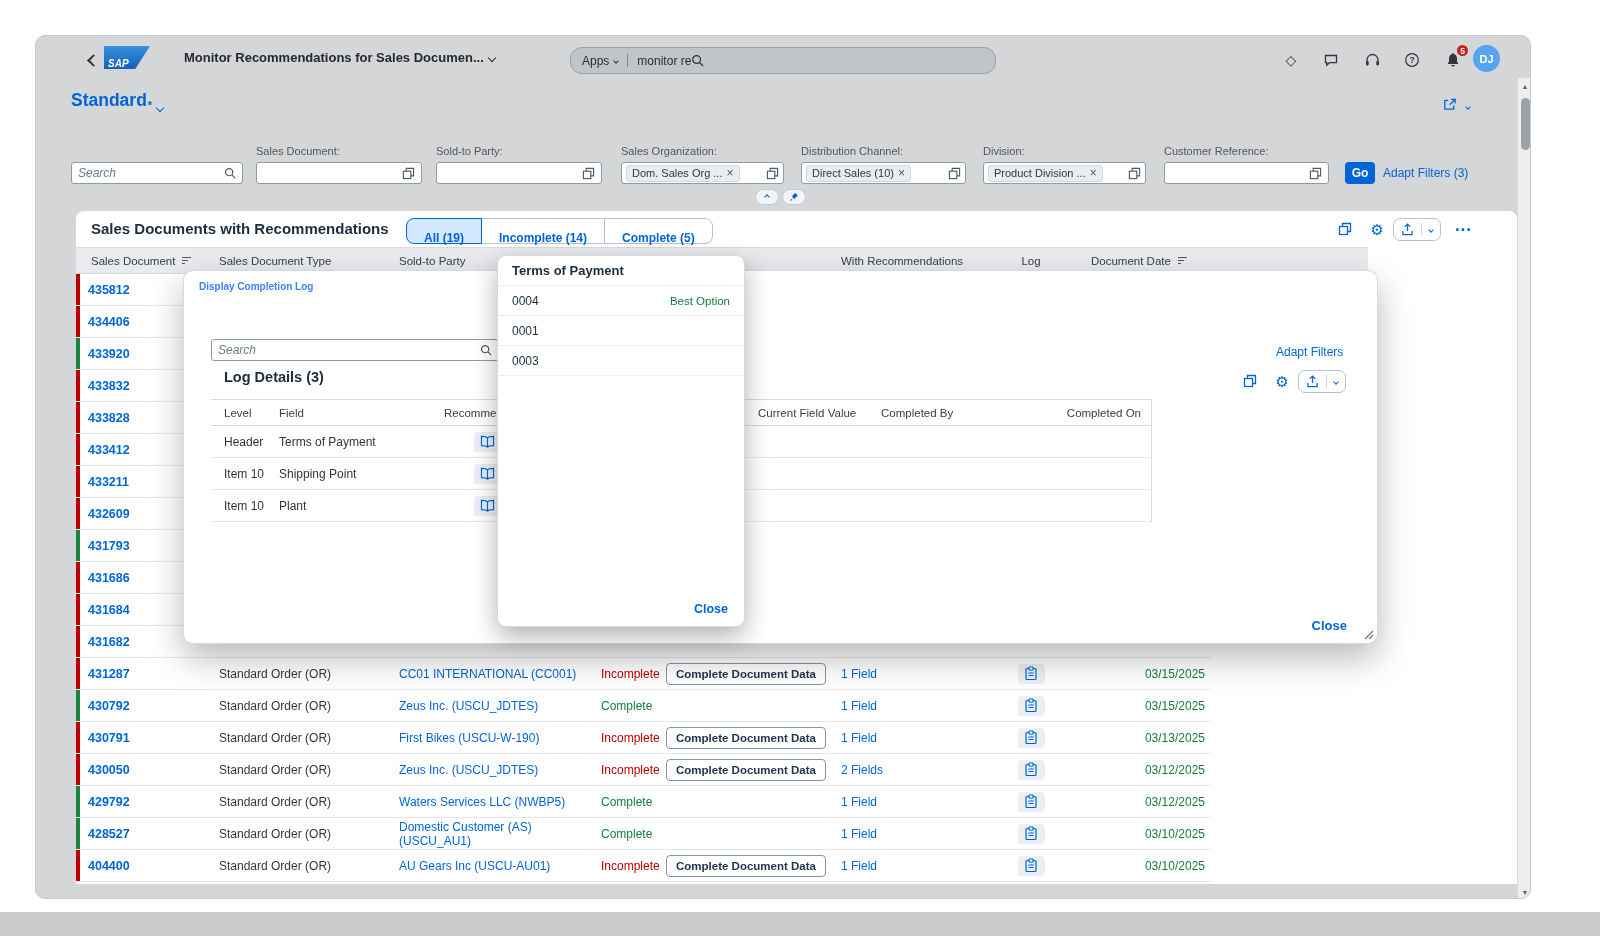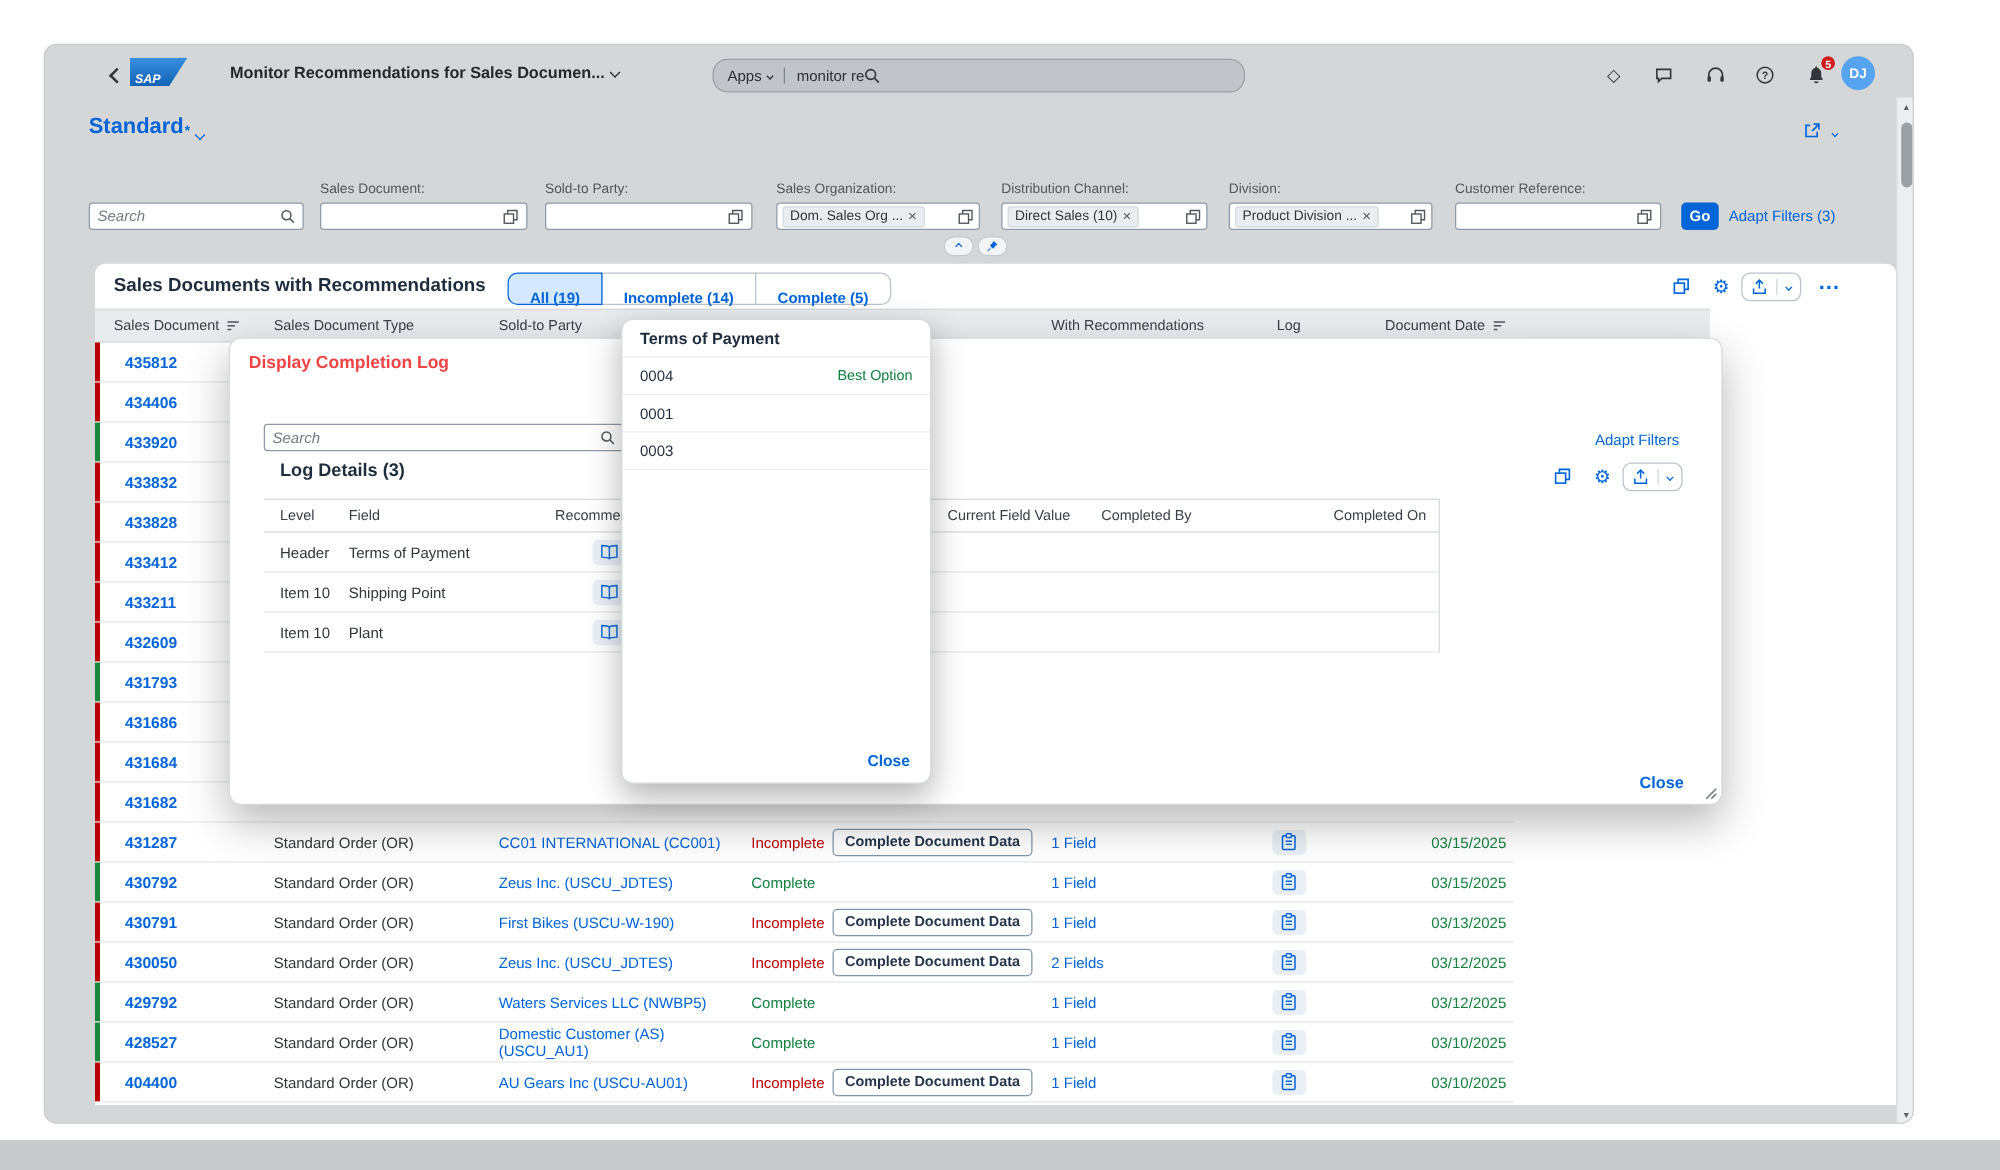--- a/index.html
+++ b/index.html
@@ -58,7 +58,7 @@
   .colhead{position:absolute;left:0;top:36px;width:1292px;height:27px;display:grid;grid-template-columns:143px 180px 202px 240px 130px 120px 120px;align-items:center;background:#e9ebee;border-top:1px solid #d8dbde;border-bottom:1px solid #d8dbde;font-size:11.5px;color:#3a4047}
   .hcell{display:flex;align-items:center;gap:6px}
   .hcell.center{justify-content:center}
-  .hcell.right{justify-content:flex-end;padding-right:6px}
+  .hcell.right{padding-right:6px}
 
   .tbody{position:absolute;left:0;top:63px;width:1135px}
   .trow{display:grid;grid-template-columns:4px 139px 180px 202px 65px 175px 130px 120px 120px;align-items:center;height:32px;border-bottom:1px solid #e6e8ea;font-size:12px;color:#32363a}

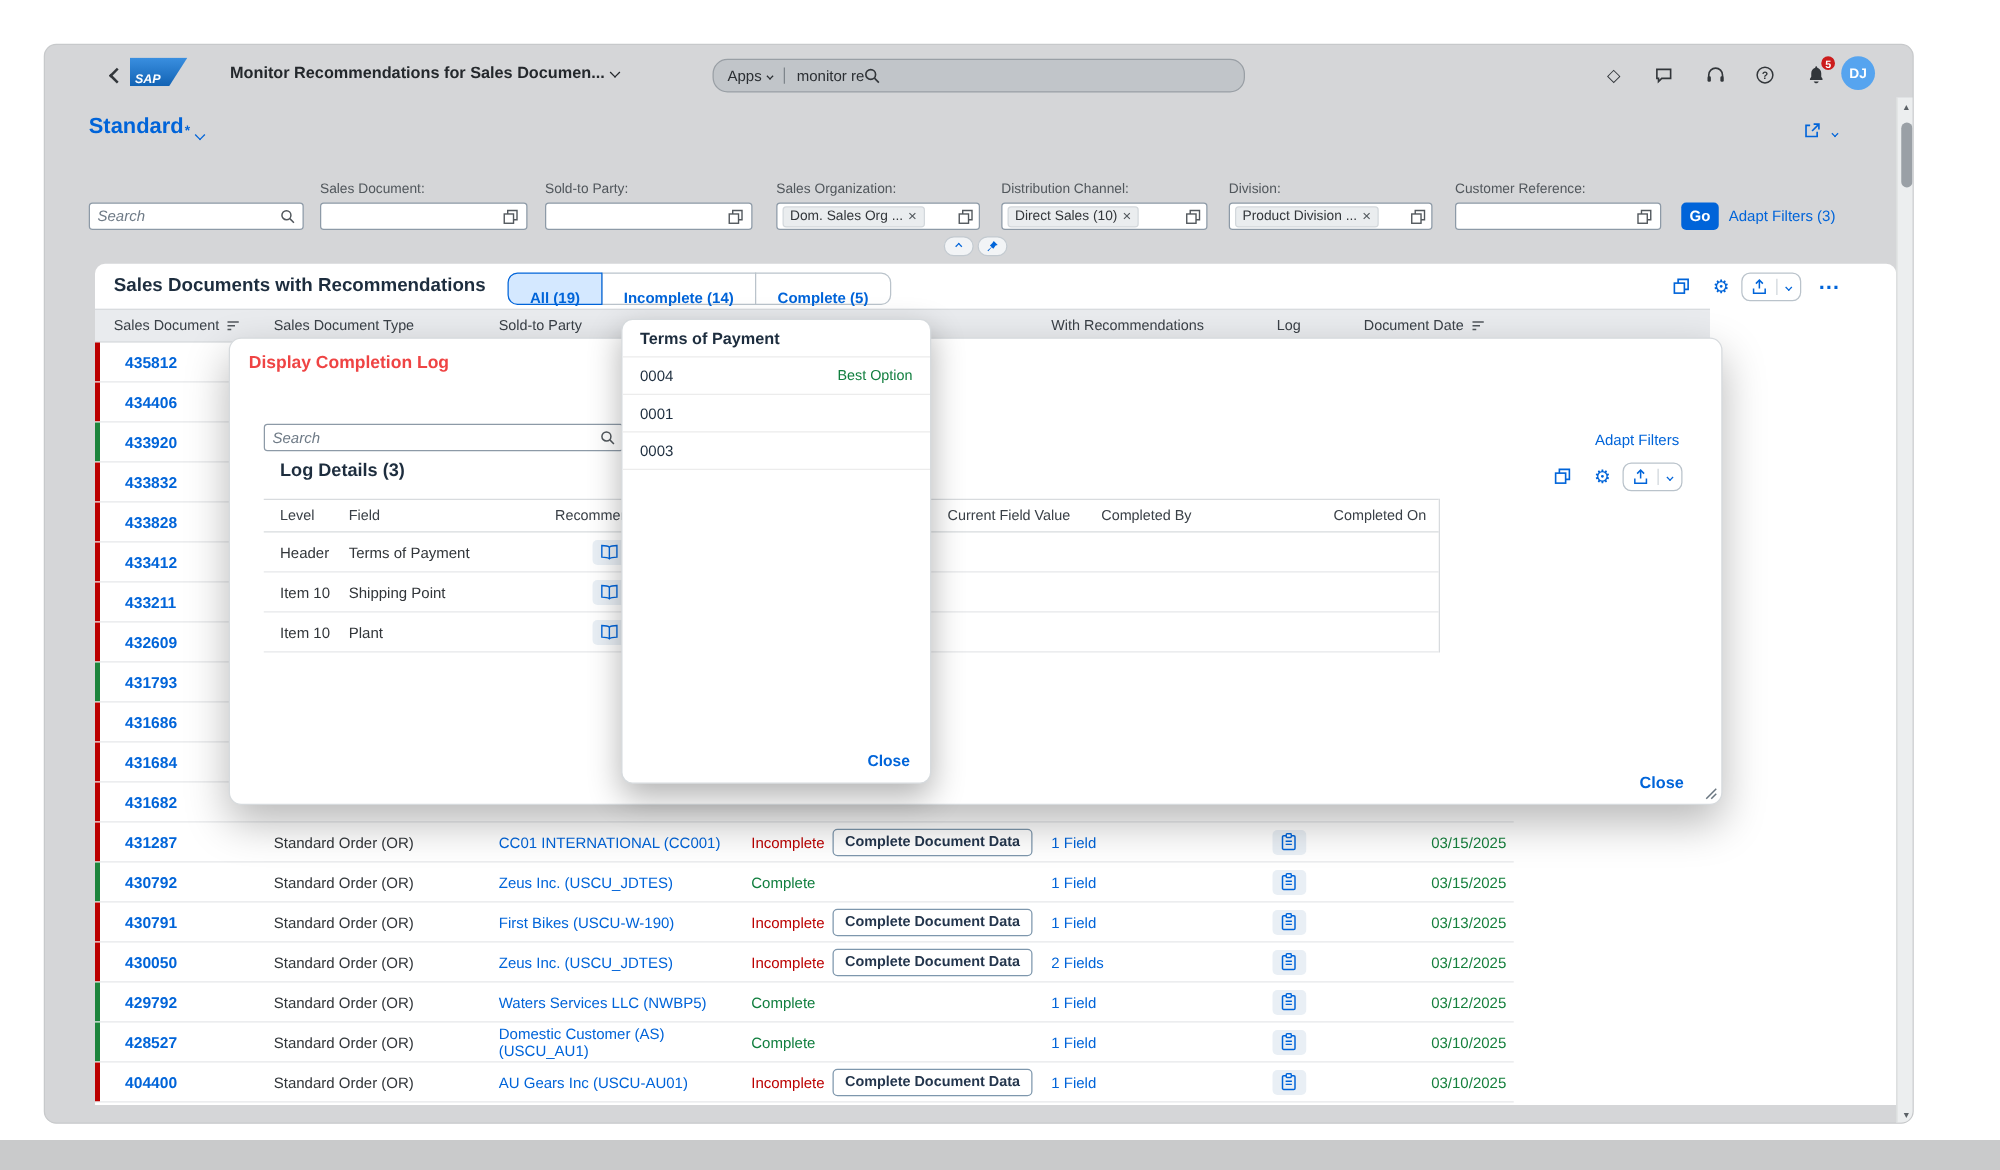--- a/index.html
+++ b/index.html
@@ -65,7 +65,7 @@
   .accent{width:4px;height:100%}
   .accent.red{background:#bb0000}
   .accent.green{background:#1d843c}
-  .c-id{padding-left:20px}
+  .c-id{padding-left:8px}
   .doclink{color:#0064d9;font-weight:700;font-size:12.5px;text-decoration:none}
   .bluelink{color:#0064d9;text-decoration:none;font-size:12px}
   .st-ok{color:#107e3e}

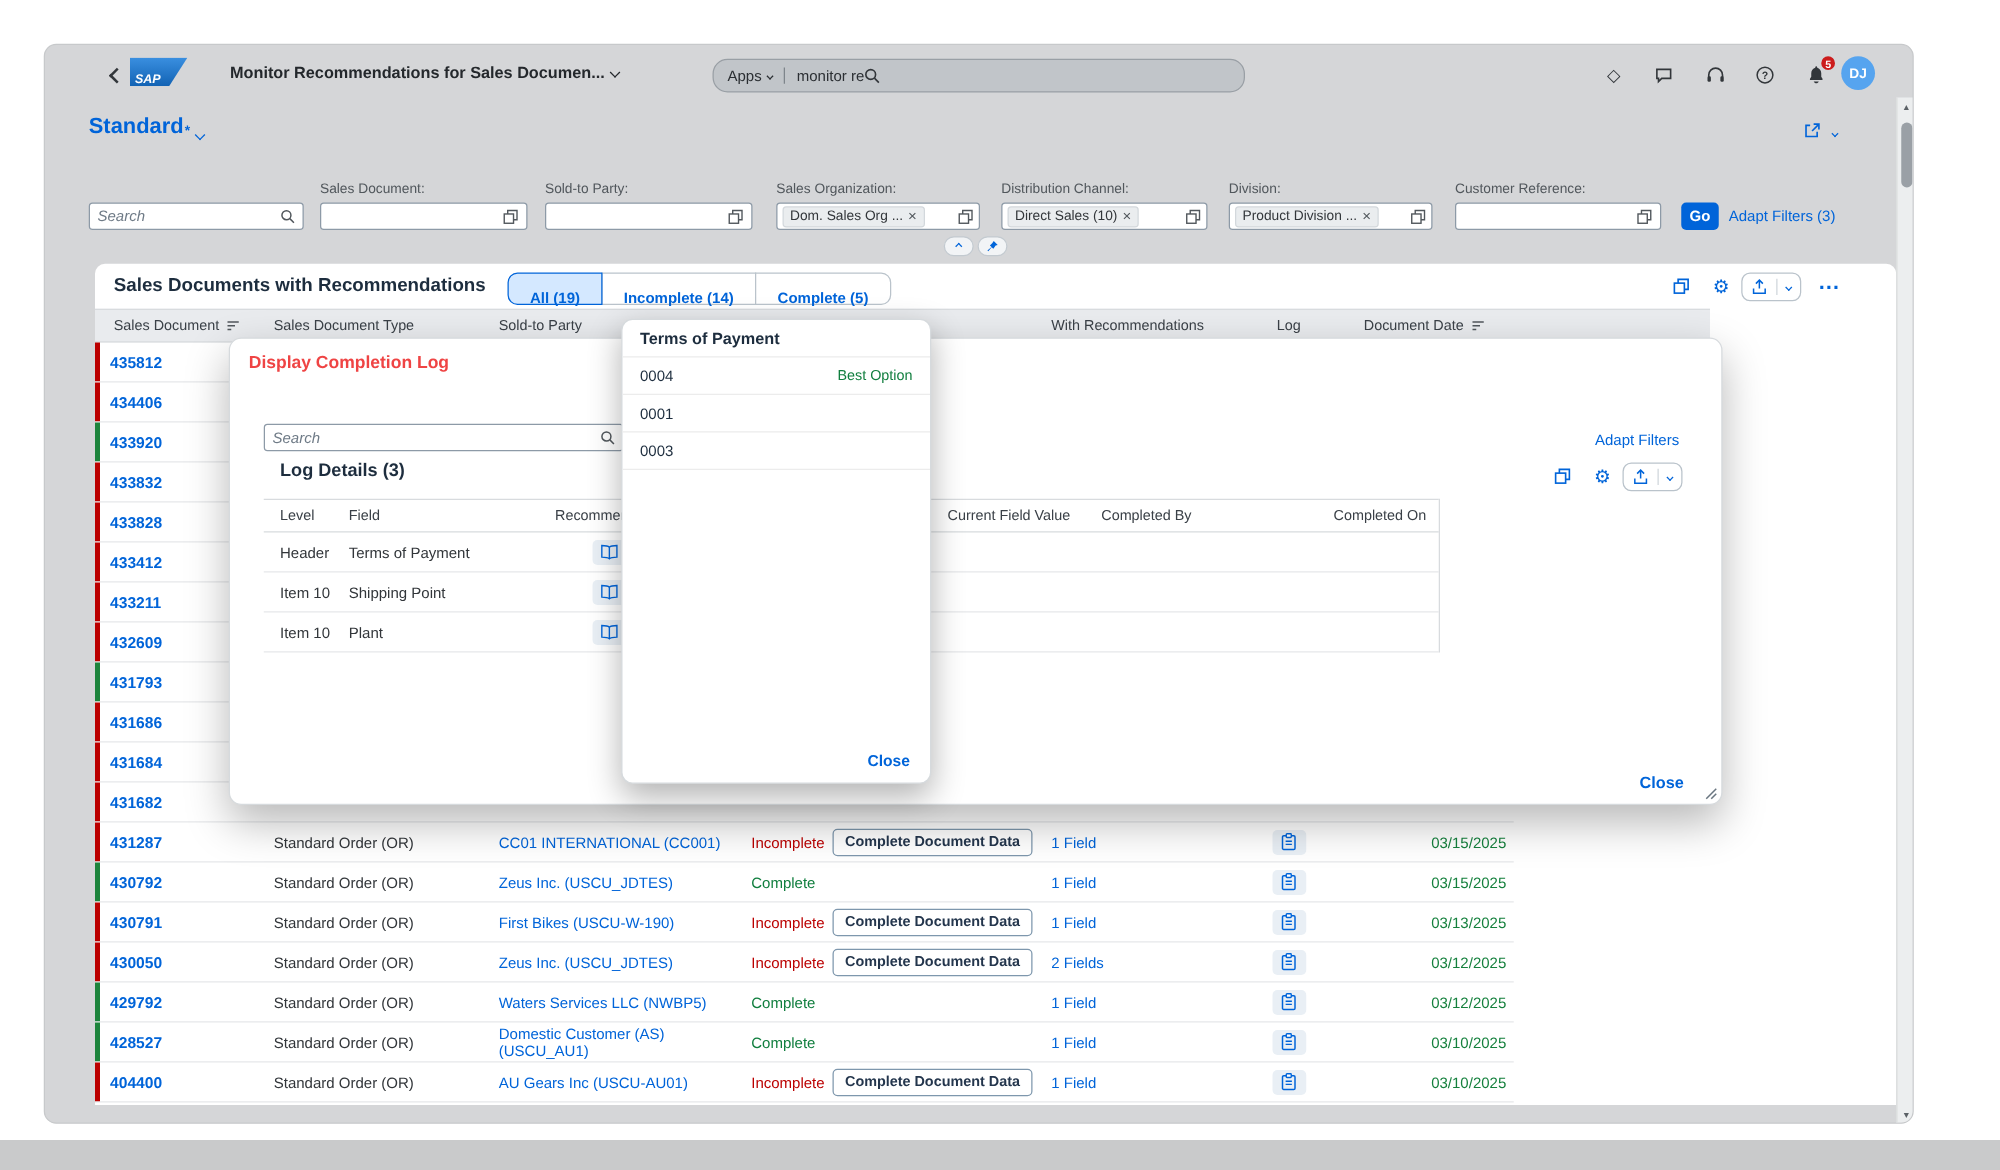--- a/index.html
+++ b/index.html
@@ -82,7 +82,7 @@
 
   
   .dlg{position:absolute;left:183px;top:270px;width:1195px;height:374px;background:#fff;border:1px solid #d6dadd;border-radius:10px;box-shadow:0 14px 34px rgba(0,0,0,.28);z-index:40}
-  .dlgtitle{position:absolute;left:15px;top:10px;font-size:14px;font-weight:700;color:#ef4444}
+  .dlgtitle{position:absolute;left:15px;top:10px;font-size:10px;font-weight:700;color:#3b82f6}
   .dlg .inp{top:68px}
   .dlgsection{position:absolute;left:40px;top:98px;font-size:14.5px;font-weight:700;color:#1d2d3e}
   .dlg .toolico{top:100px}

